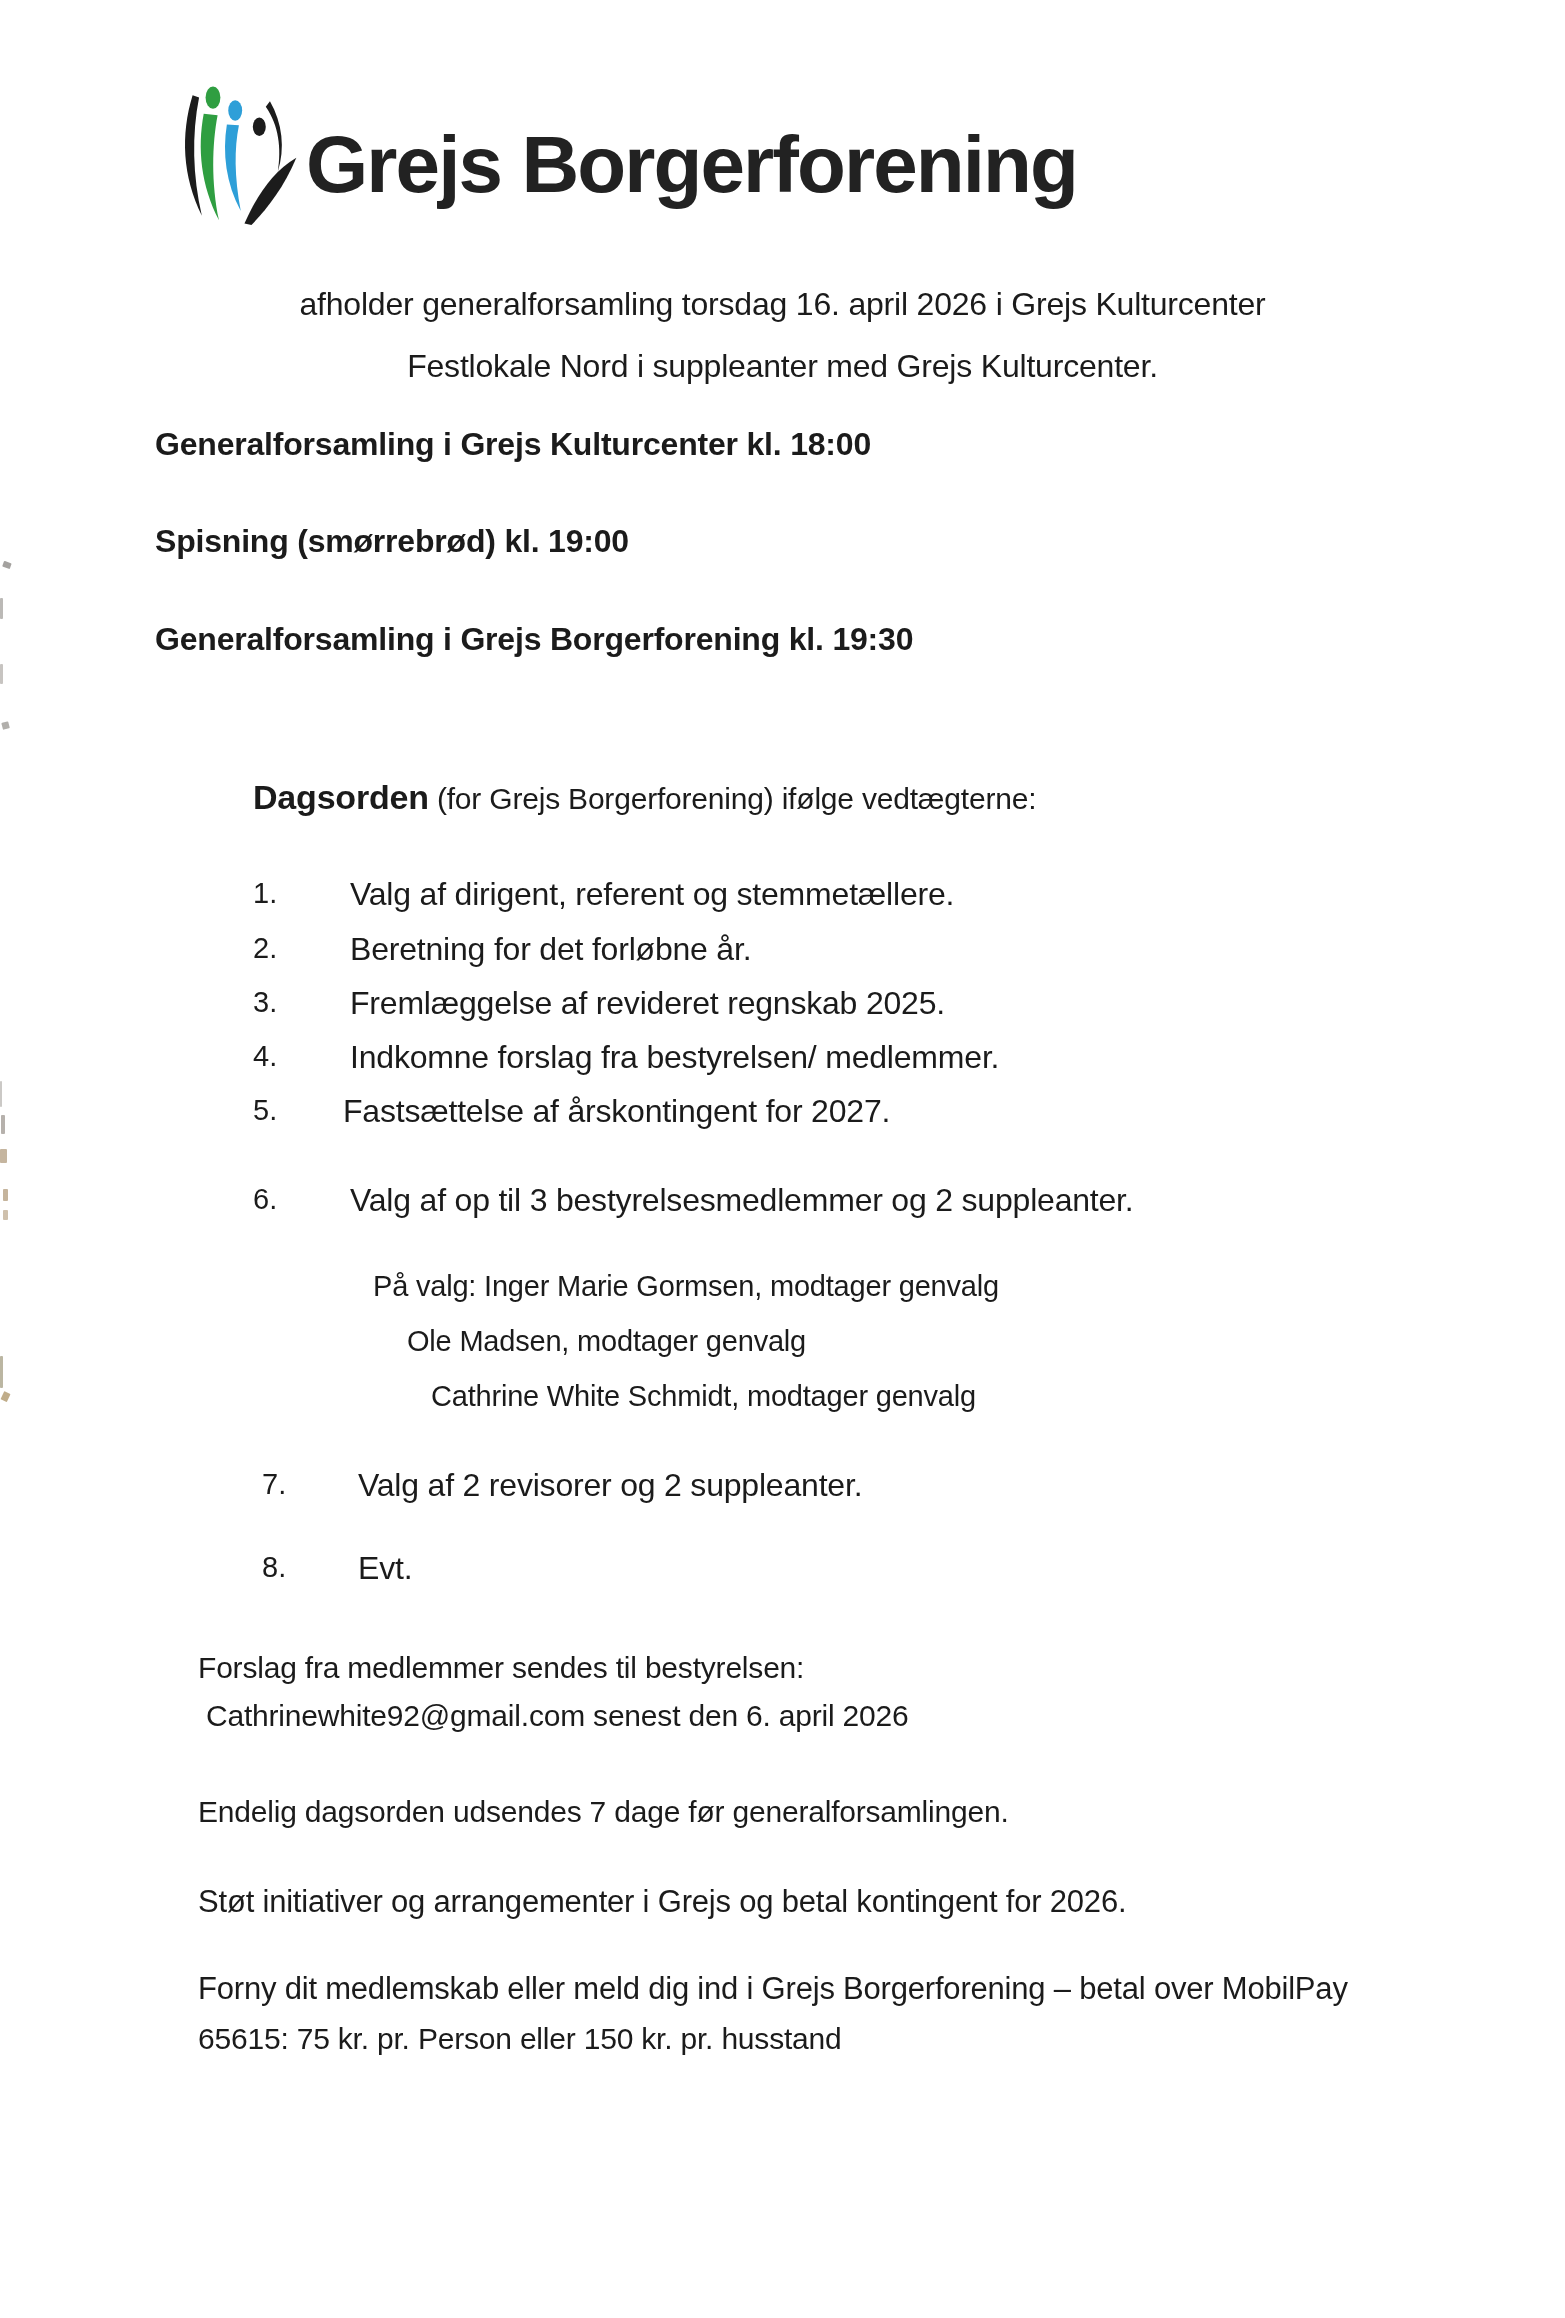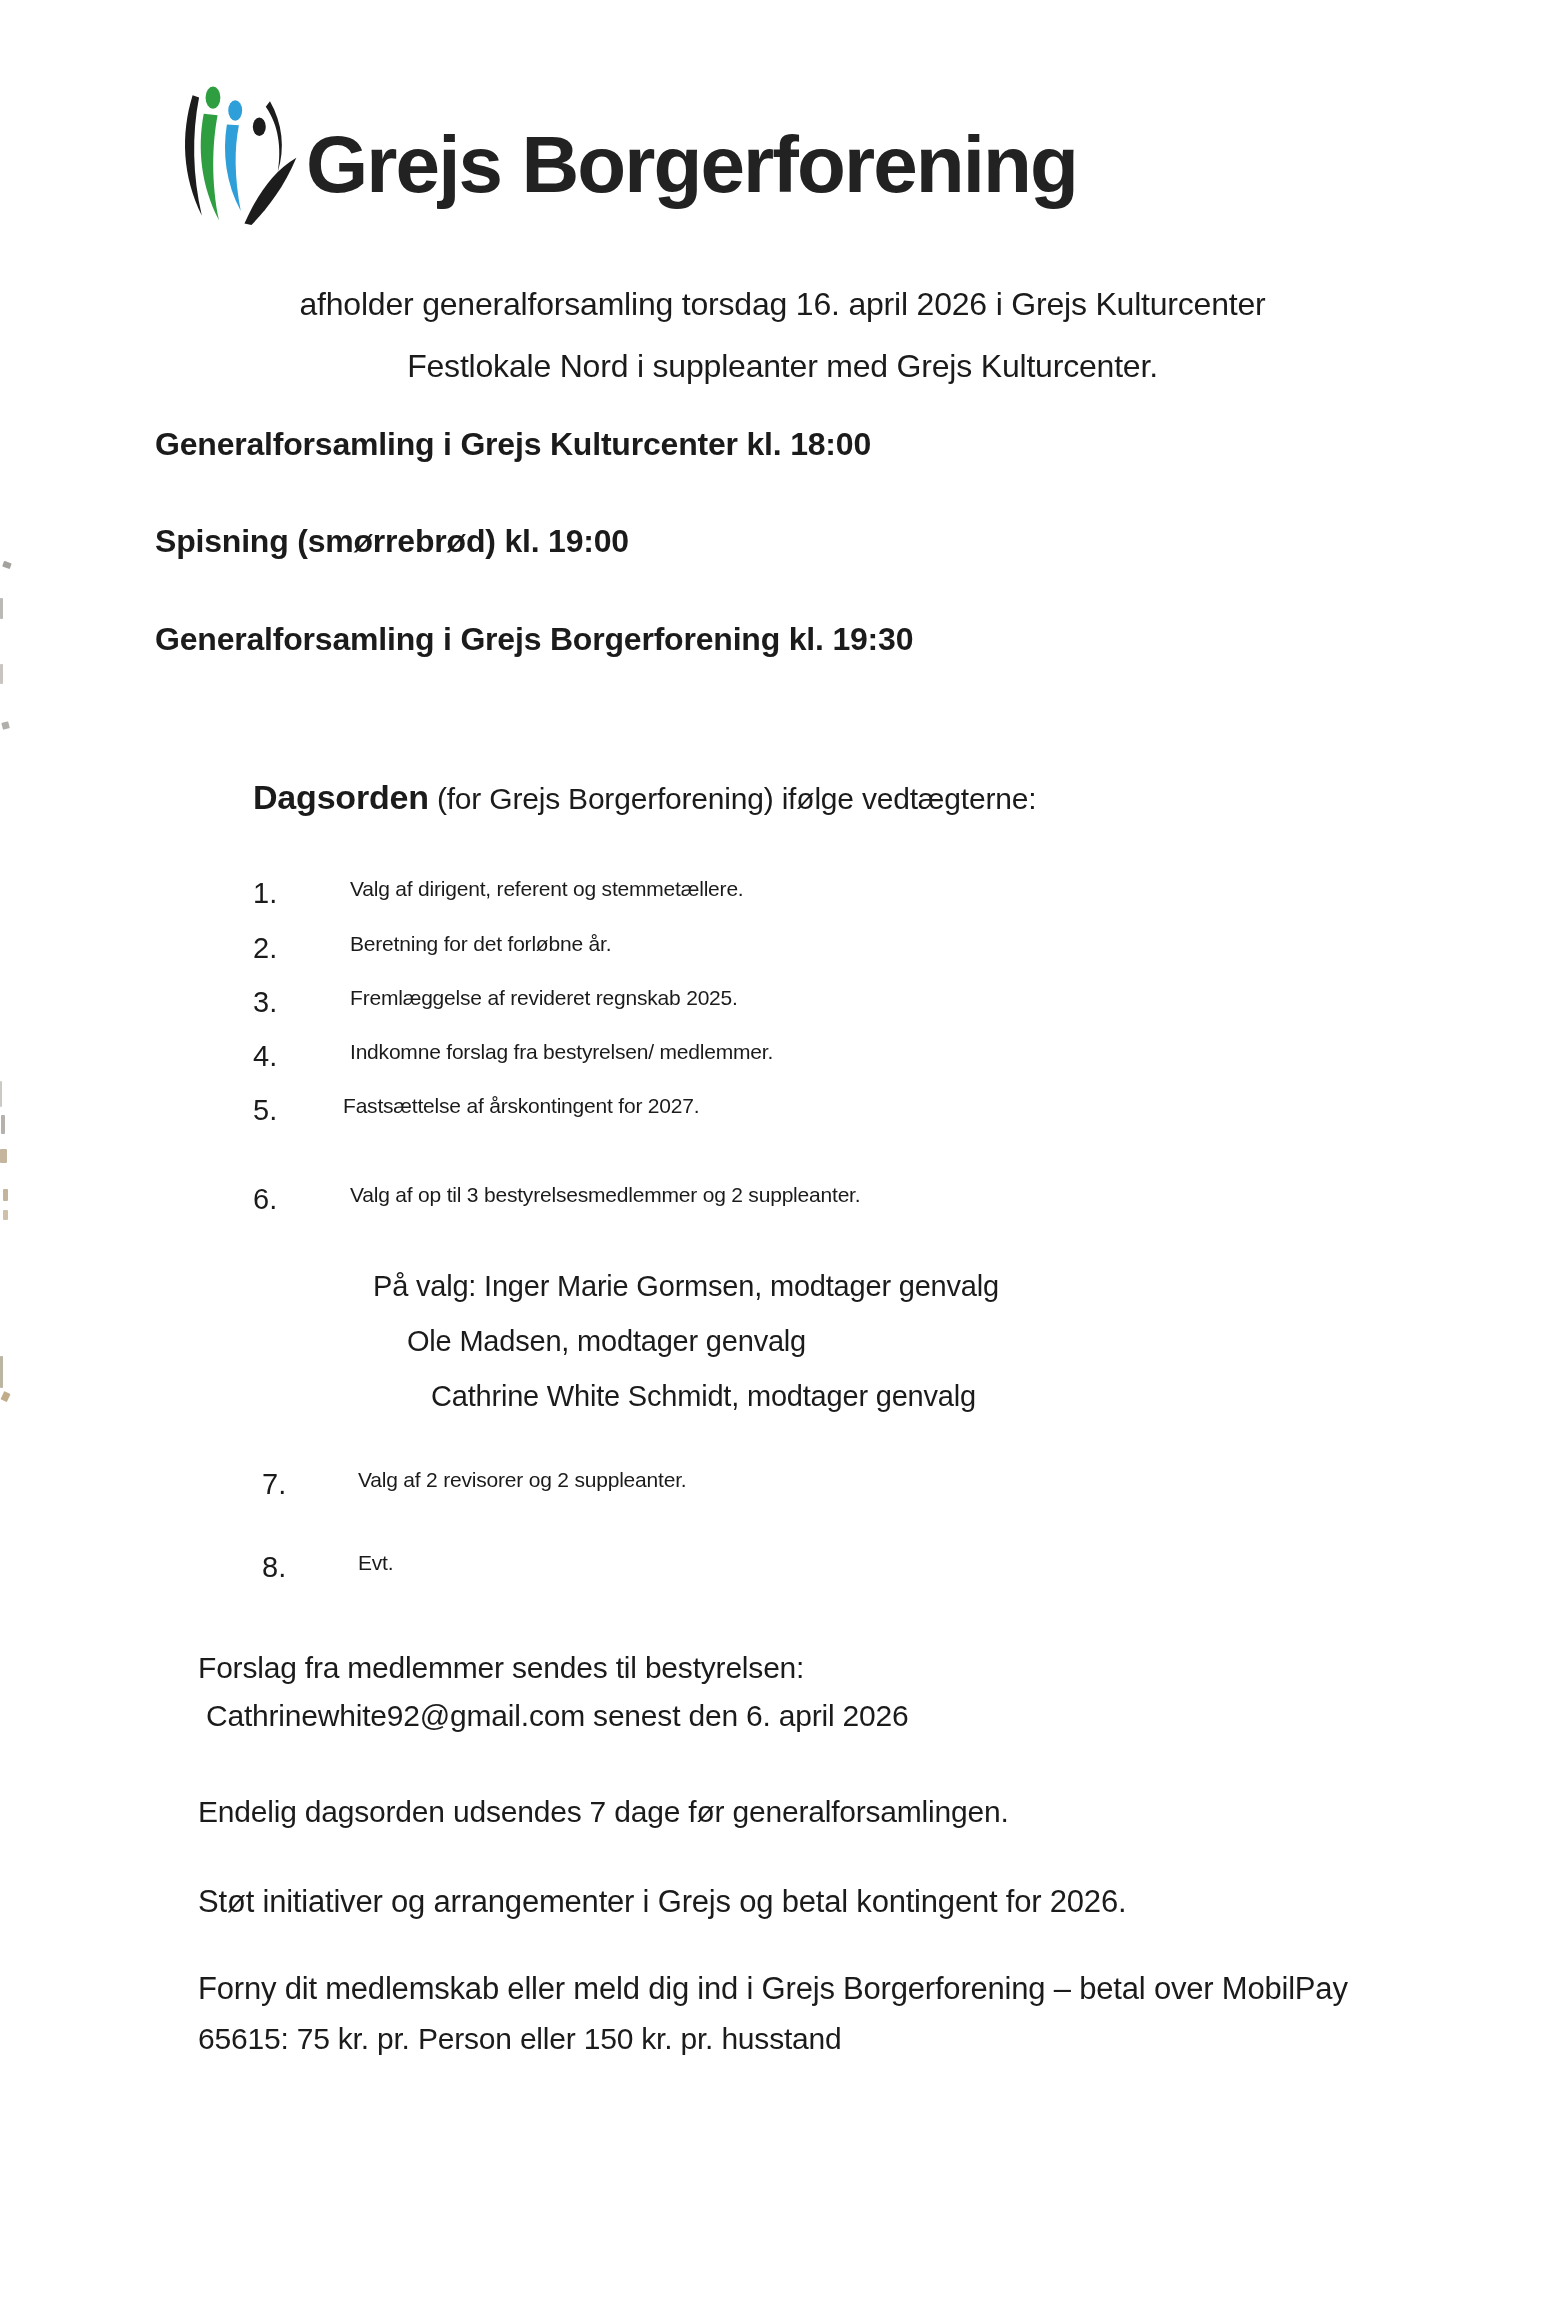--- a/index.html
+++ b/index.html
@@ -29,7 +29,7 @@
   .f-note2{font-size:31px;}
   .agenda-row{position:absolute;white-space:nowrap;}
   .agenda-row .num{position:absolute;left:0;top:0;font-size:29px;line-height:1.05;}
-  .agenda-row .txt{position:absolute;top:0;font-size:21px;line-height:1.05;letter-spacing:-0.2px;}
+  .agenda-row .txt{position:absolute;top:0;font-size:32px;line-height:1.05;letter-spacing:-0.2px;}
   .logo-wrap{position:absolute;left:175px;top:79px;width:974px;height:153px;}
   .logo-icon{position:absolute;left:0;top:0;width:132px;height:146px;}
   .logo-text{

